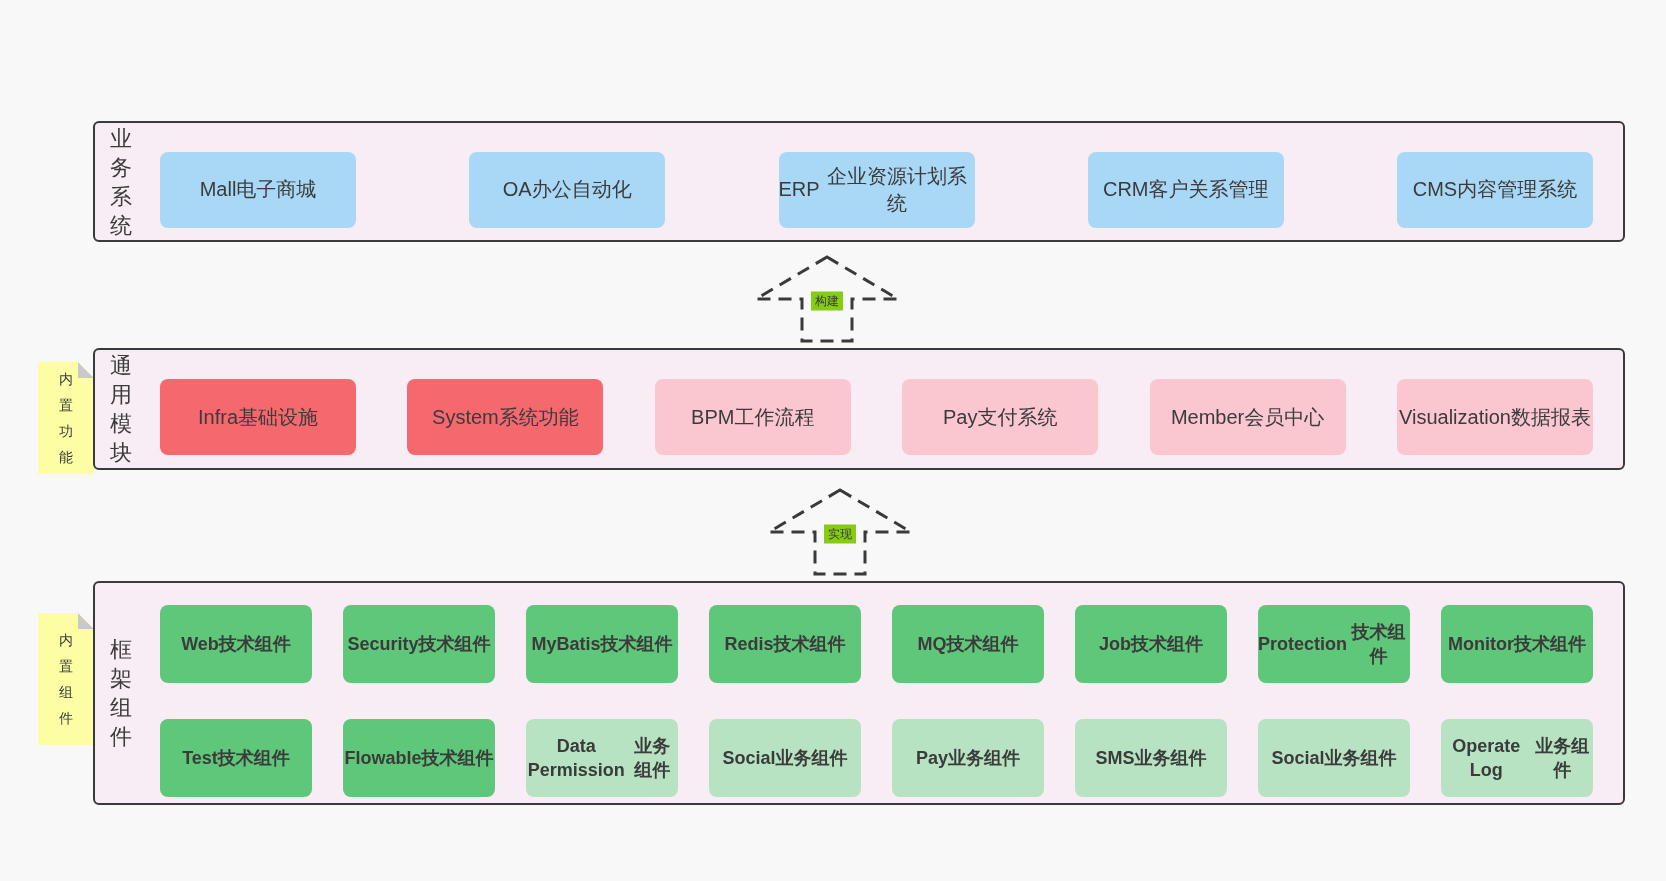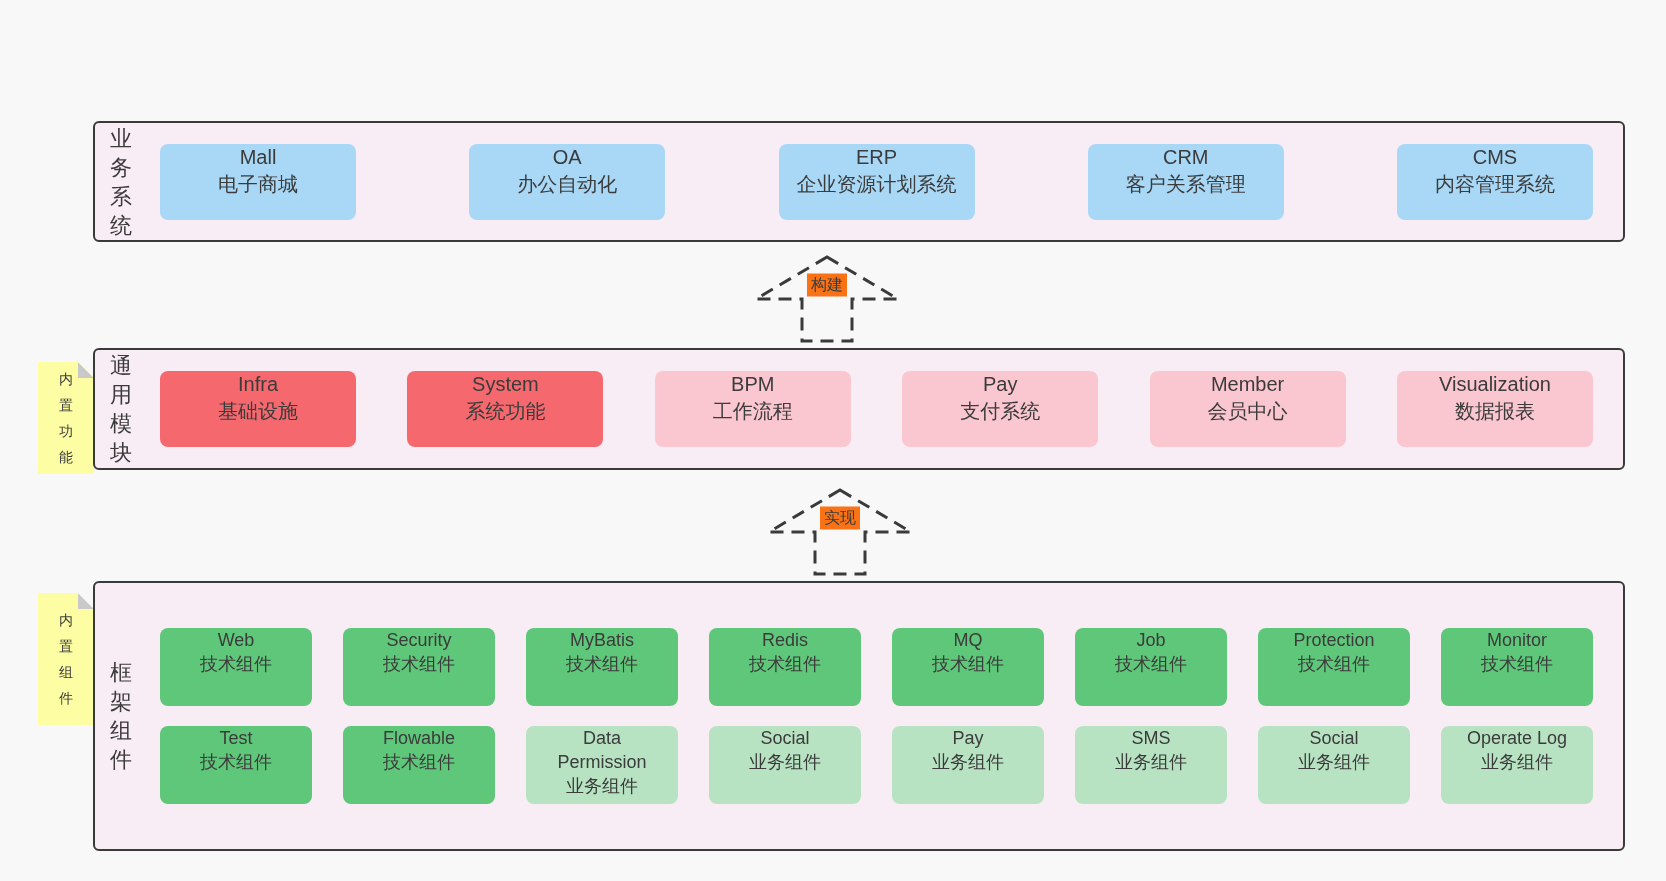--- a/index.html
+++ b/index.html
@@ -45,9 +45,9 @@
   .rows{flex:1;display:flex;flex-direction:column;gap:20px;}
   
   .box{
-    border-radius:8px;display:flex;flex-direction:column;
-    align-items:center;text-align:center;
-    font-size:20px;line-height:27px;
+    border-radius:8px;display:flex;flex-direction:row;
+    justify-content:center;align-items:center;text-align:center;
+    font-size:20px;line-height:27px;margin-top:16px;
   }
   .boxes.row6 .box{width:196px;height:76px;}
   .boxes.row8 .box{width:152px;height:78px;font-size:18px;line-height:24px;}

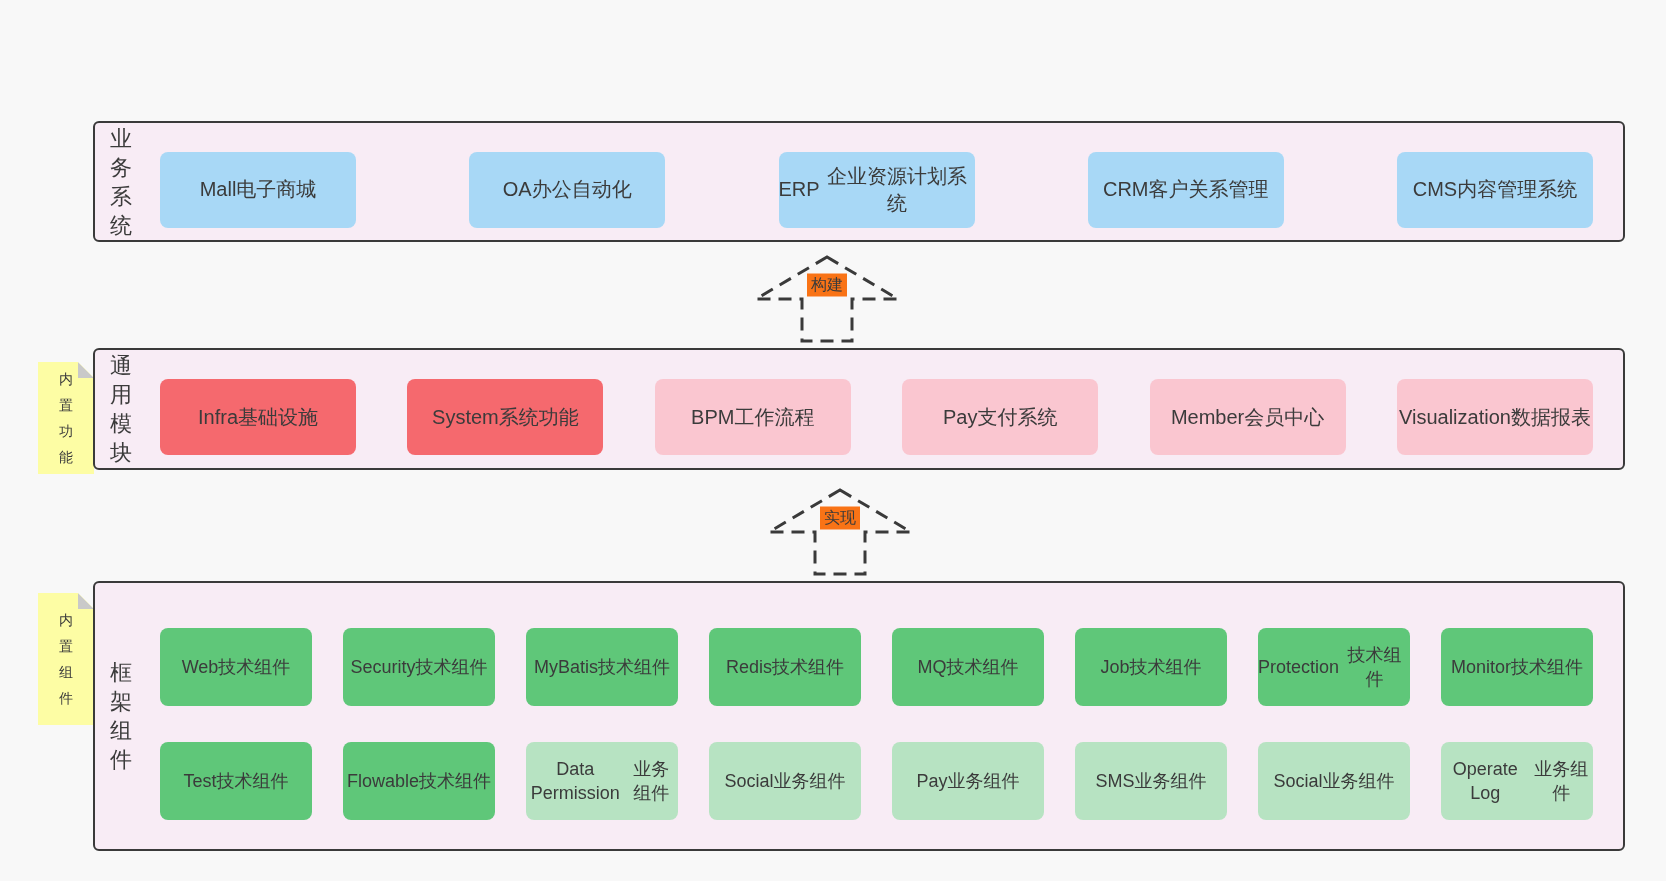--- a/index.html
+++ b/index.html
@@ -63,8 +63,8 @@
   #arrow-implement{left:765px;top:486px;}
   .arrow svg{display:block;}
   .arrow-label{
-    position:absolute;left:50%;top:32px;transform:translate(-50%,-50%);
-    background:#f97316;padding:1px 4px;font-size:16px;white-space:nowrap;
+    position:absolute;left:50%;top:48px;transform:translate(-50%,-50%);
+    background:#84cc16;padding:1px 4px;font-size:12px;white-space:nowrap;
   }
 </style>
 </head>

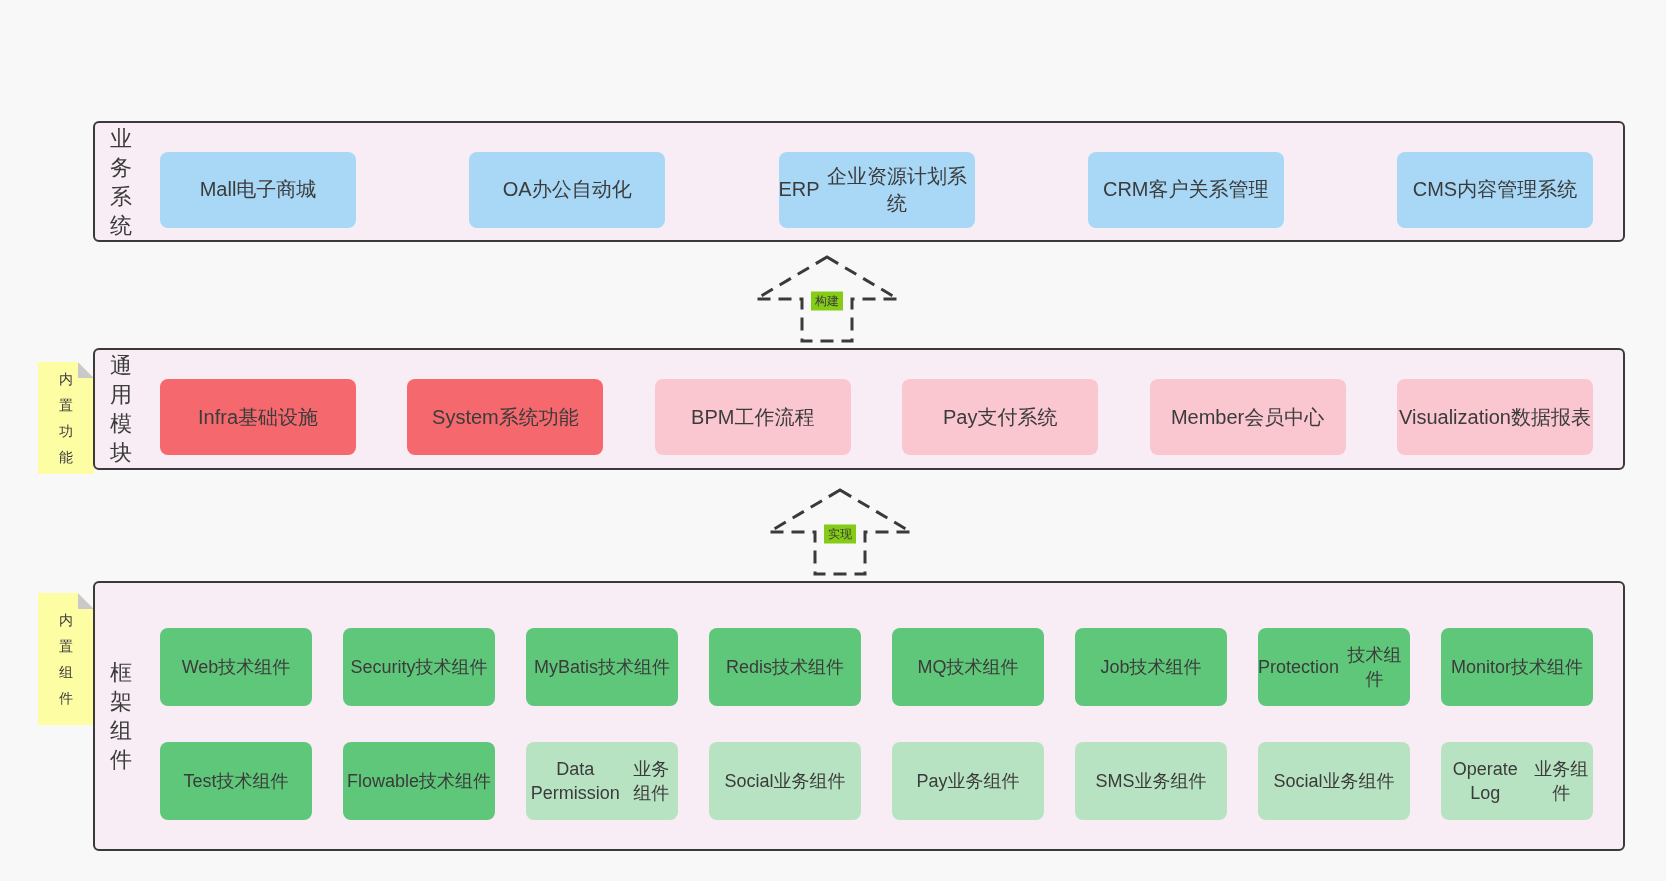--- a/index.html
+++ b/index.html
@@ -20,7 +20,7 @@
     background:#c9c9c9;clip-path:polygon(0 0,100% 100%,0 100%);
   }
   #note-features{top:362px;height:112px;}
-  #note-components{top:593px;height:132px;}
+  #note-components{top:613px;height:132px;}
   .note-text{
     width:22px;font-size:14px;line-height:26px;text-align:center;
     word-break:break-all;

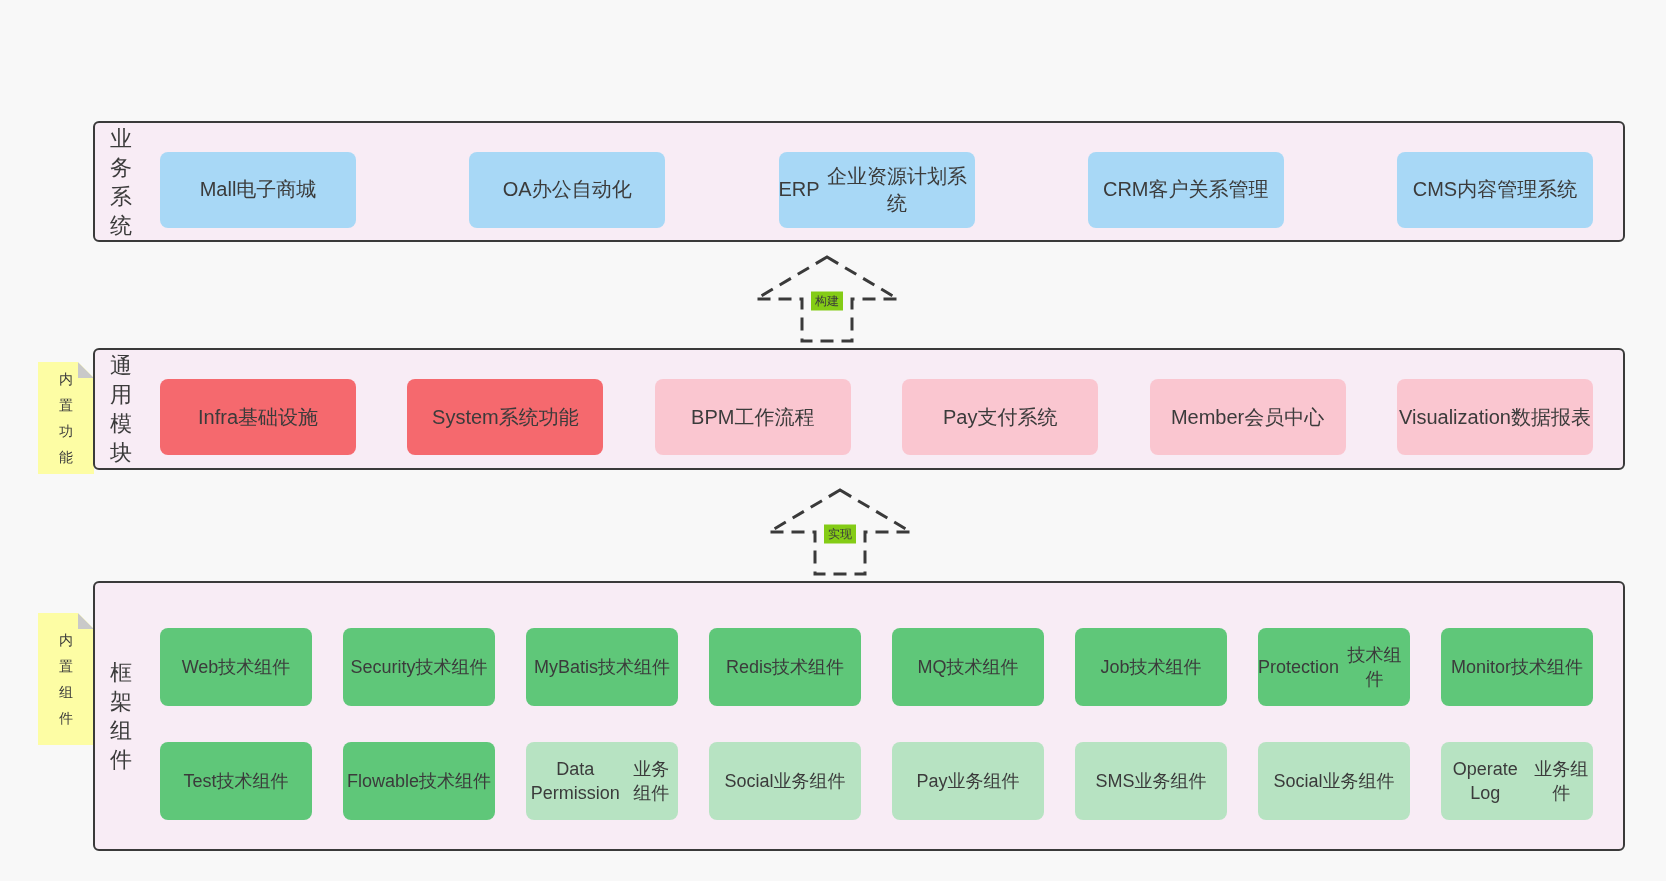--- a/index.html
+++ b/index.html
@@ -33,7 +33,7 @@
   }
   #band-business{top:121px;height:121px;}
   #band-modules{top:348px;height:122px;}
-  #band-components{top:581px;height:270px;}
+  #band-components{top:581px;height:224px;}
   .band-label{
     width:26px;margin-left:13px;flex:0 0 auto;
     font-size:22px;line-height:29px;text-align:center;word-break:break-all;

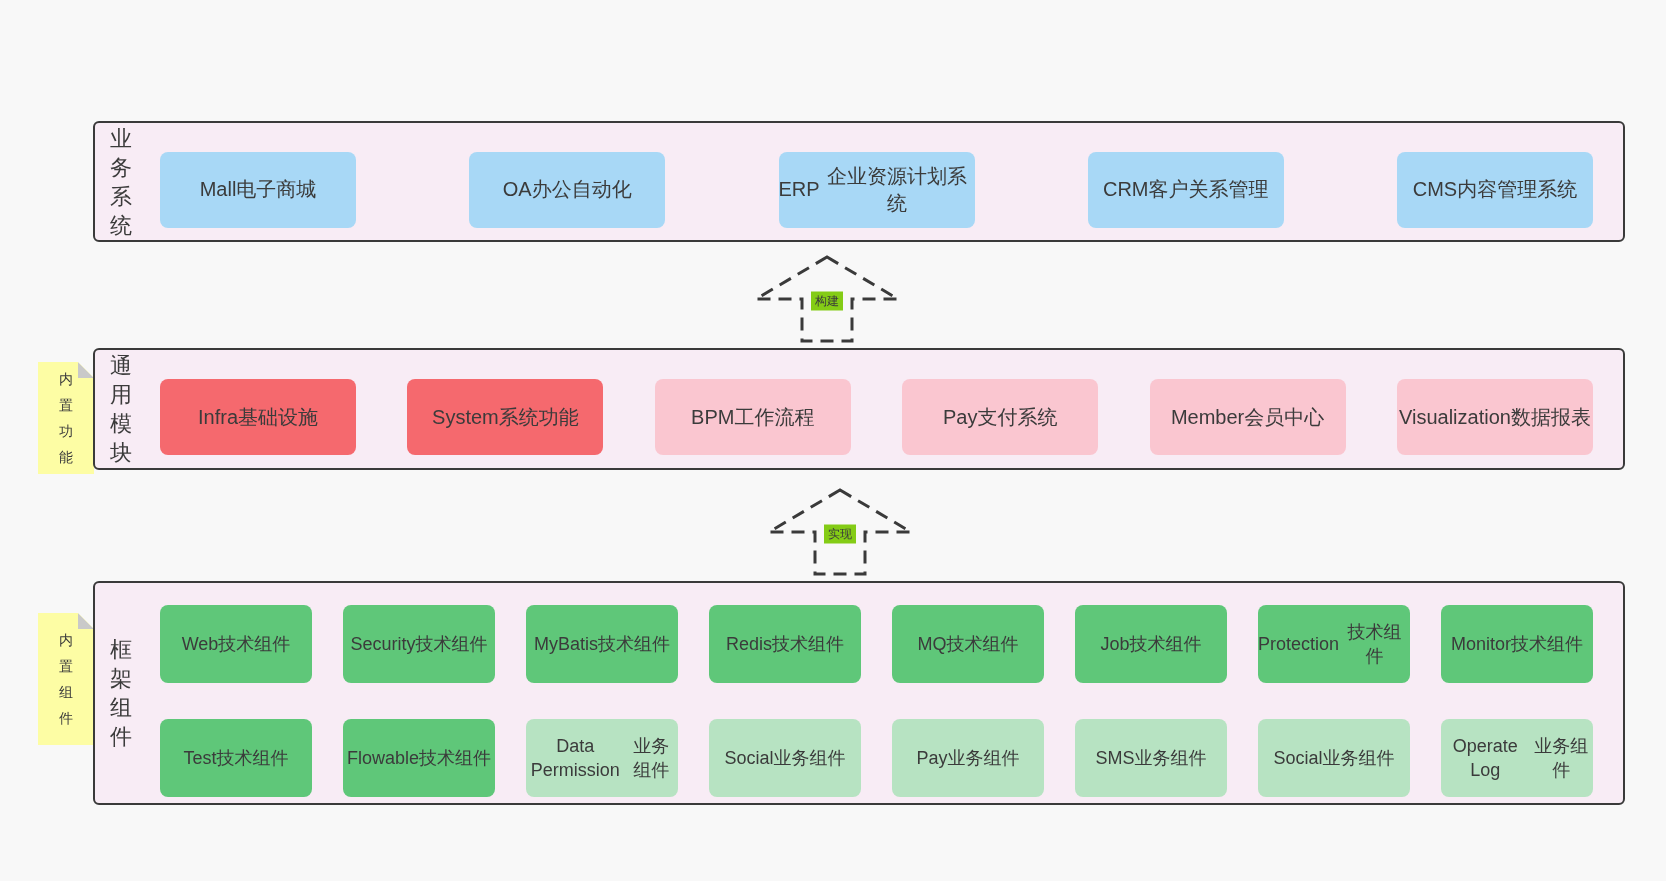--- a/index.html
+++ b/index.html
@@ -42,7 +42,7 @@
     flex:1;display:flex;justify-content:space-between;
     align-items:center;padding:0 30px 0 26px;
   }
-  .rows{flex:1;display:flex;flex-direction:column;gap:20px;}
+  .rows{flex:1;display:flex;flex-direction:column;gap:20px;font-weight:bold;}
   
   .box{
     border-radius:8px;display:flex;flex-direction:row;

